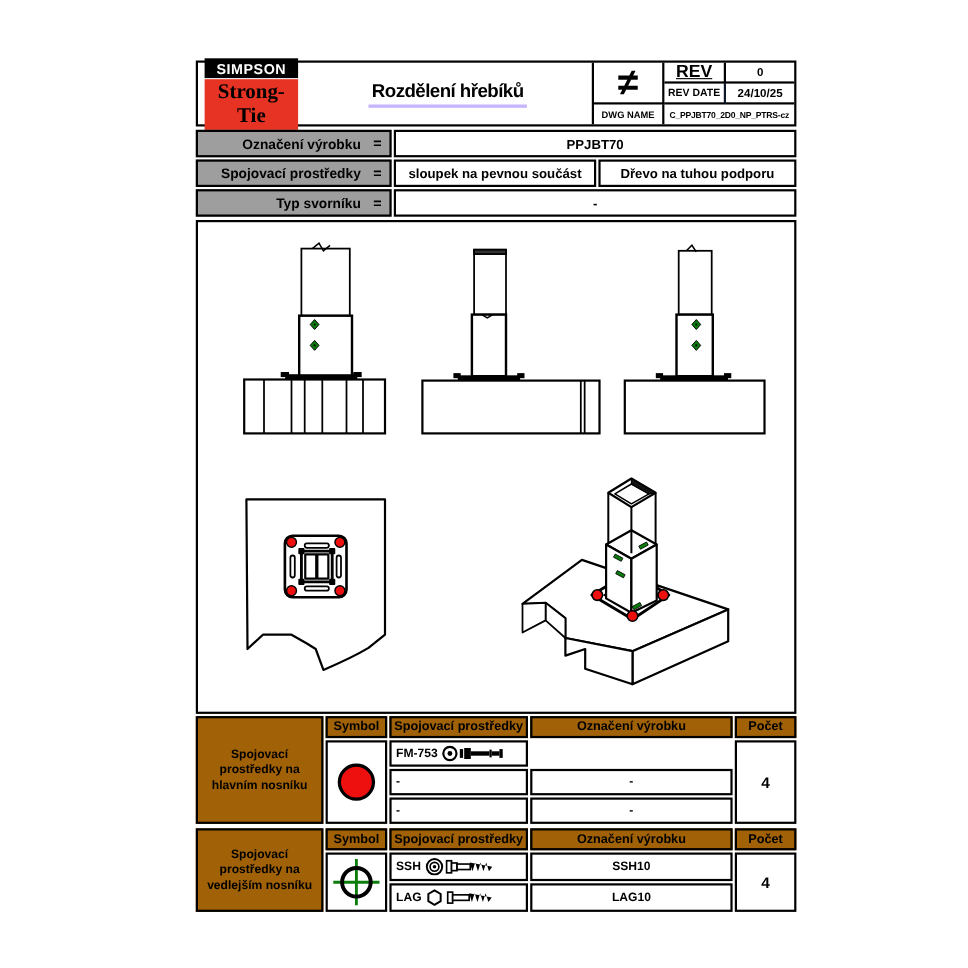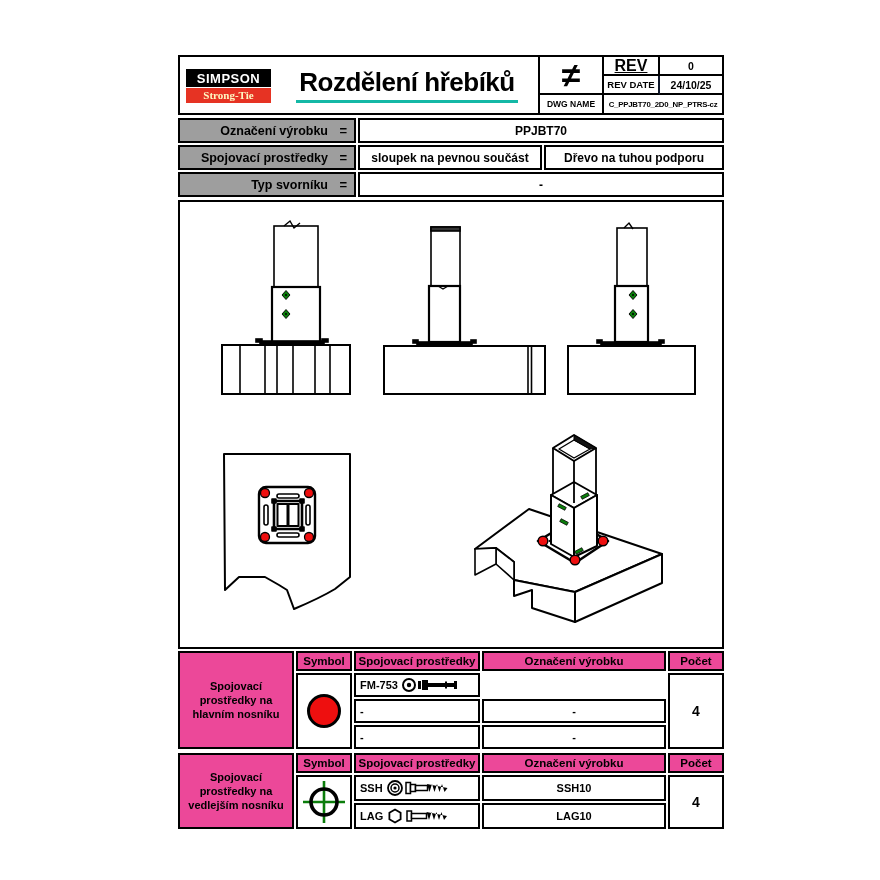--- a/index.html
+++ b/index.html
@@ -10,7 +10,7 @@
   .hdr { display:flex; height:60px; border:2px solid #000; background:#fff; }
   .logo { width:96px; padding:4px 5px 3px 6px; display:flex; flex-direction:column; justify-content:center; }
   .logo-top { background:#000; color:#fff; font-weight:bold; font-size:13px; letter-spacing:.5px; text-align:center; padding:2px 0 1px; }
-  .logo-bot { background:#e63323; color:#fef9c3; font-weight:bold; font-size:11px; font-family:"Liberation Serif", serif; text-align:center; padding:1px 0 2px; margin-top:1px; }
+  .logo-bot { background:#e63323; color:#000000; font-weight:bold; font-size:19px; font-family:"Liberation Serif", serif; text-align:center; padding:1px 0 2px; margin-top:1px; }
   .ttl-wrap { flex:1; display:flex; align-items:center; justify-content:center; }
   .ttl { font-size:26px; font-weight:bold; border-bottom:3px solid #14b8a6; padding:0 3px 2px; letter-spacing:-0.5px; white-space:nowrap; }
   .hdr-right { width:184px; border-left:2px solid #000; display:grid; grid-template-columns:64px 56px 1fr; grid-template-rows:19px 19px 1fr; }

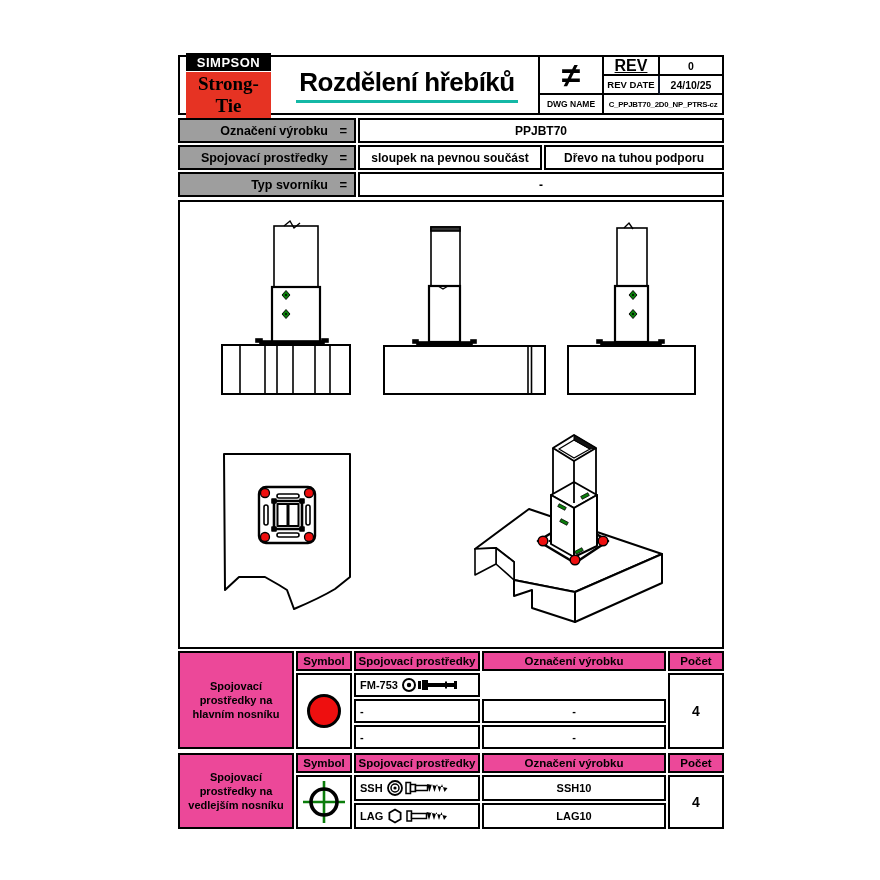--- a/index.html
+++ b/index.html
@@ -12,7 +12,7 @@
   .logo-top { background:#000; color:#fff; font-weight:bold; font-size:13px; letter-spacing:.5px; text-align:center; padding:2px 0 1px; }
   .logo-bot { background:#e63323; color:#000000; font-weight:bold; font-size:19px; font-family:"Liberation Serif", serif; text-align:center; padding:1px 0 2px; margin-top:1px; }
   .ttl-wrap { flex:1; display:flex; align-items:center; justify-content:center; }
-  .ttl { font-size:26px; font-weight:bold; border-bottom:3px solid #14b8a6; padding:0 3px 2px; letter-spacing:-0.5px; white-space:nowrap; }
+  .ttl { font-size:17px; font-weight:bold; border-bottom:3px solid #c4b5fd; padding:0 3px 2px; letter-spacing:-0.5px; white-space:nowrap; }
   .hdr-right { width:184px; border-left:2px solid #000; display:grid; grid-template-columns:64px 56px 1fr; grid-template-rows:19px 19px 1fr; }
   .hc { display:flex; align-items:center; justify-content:center; font-weight:bold; }
   .proj { grid-area:1/1/3/2; border-right:2px solid #000; border-bottom:2px solid #000; font-size:34px; font-weight:bold; line-height:1; }

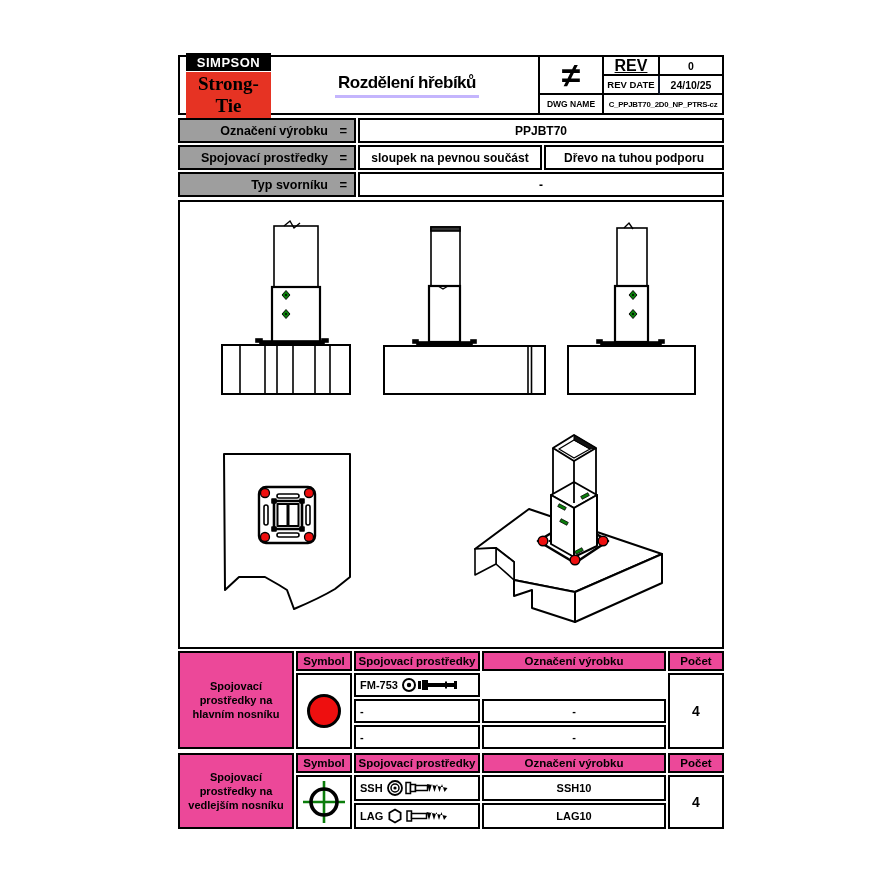--- a/index.html
+++ b/index.html
@@ -42,7 +42,7 @@
   .t1 { grid-template-rows:20px 24px 24px 24px; }
   .t2 { grid-template-rows:20px 26px 26px; margin-top:4px; }
   .cell { border:2px solid #000; background:#fff; display:flex; align-items:center; justify-content:center; overflow:hidden; }
-  .gray { background:#ec4899; }
+  .gray { background:#a16207; }
   .side { grid-column:1; grid-row:1/-1; font-weight:bold; font-size:11px; text-align:center; line-height:1.3; padding:0 8px; }
   .thead { font-weight:bold; font-size:11.5px; }
   .sym { grid-column:2; grid-row:2/-1; }

